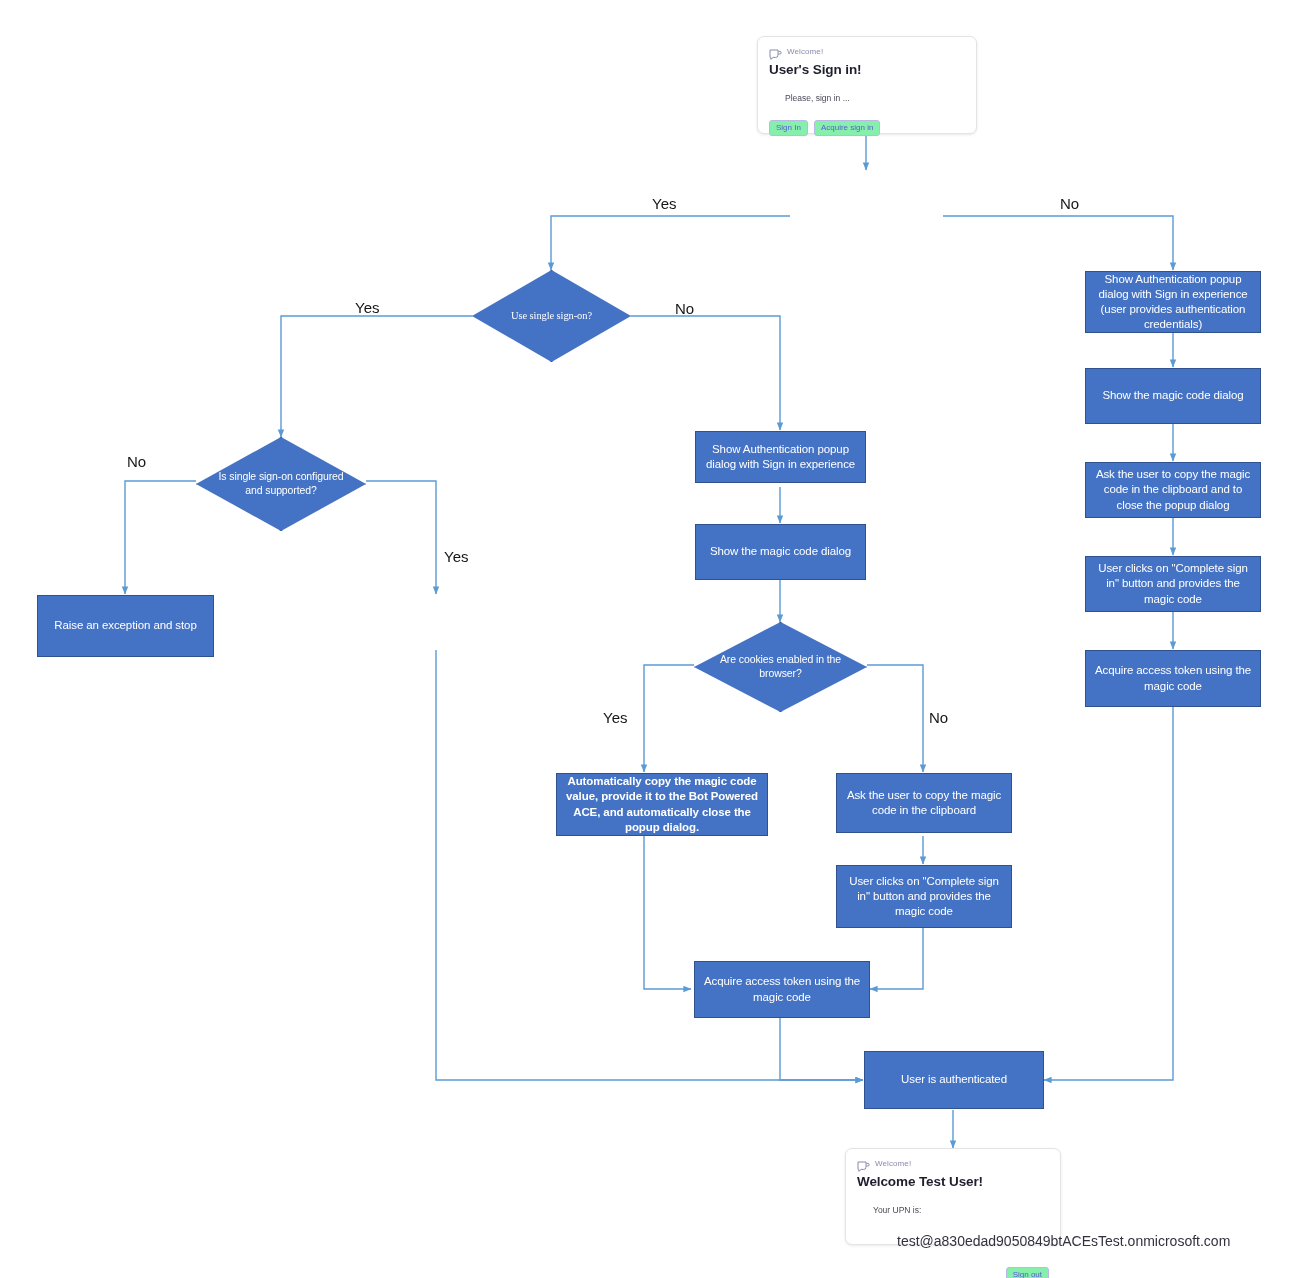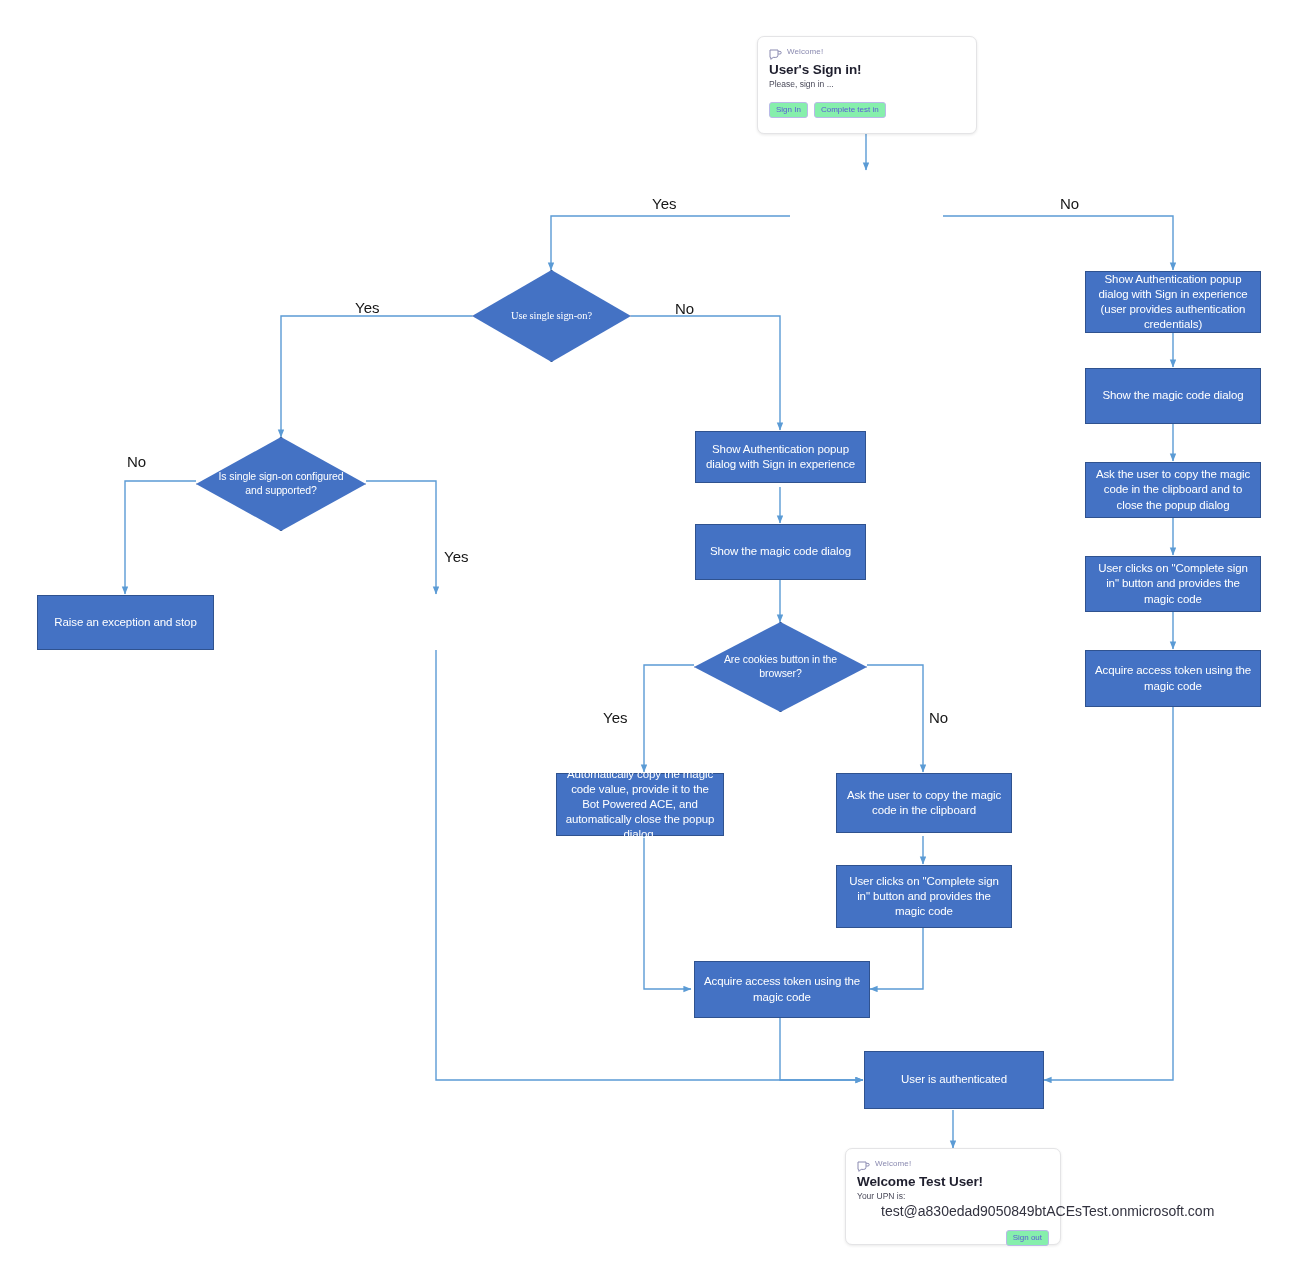--- a/index.html
+++ b/index.html
@@ -111,7 +111,7 @@
   .card-sub {
     font-size: 8.5px;
     color: #4a4a5a;
-    margin: 0;
+    margin: 16px;
     line-height: 1.35;
   }
   .card-sub.mono { font-size: 14px; color: #32323f; padding-left: 24px; }

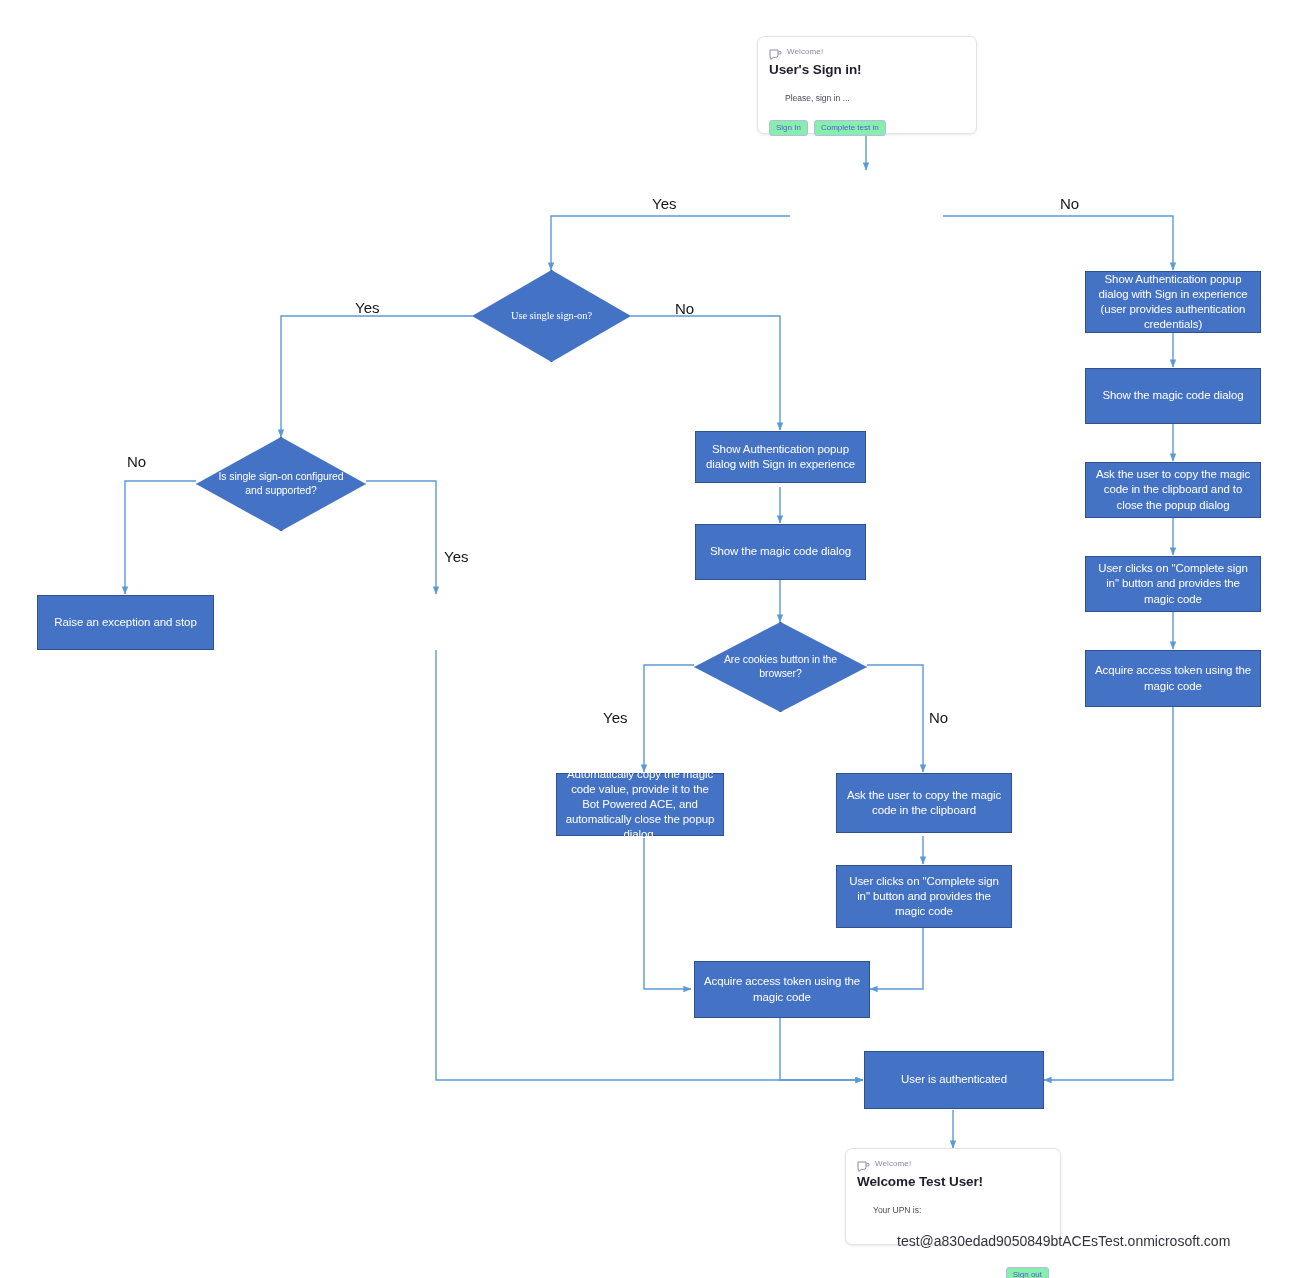--- a/index.html
+++ b/index.html
@@ -201,7 +201,7 @@
     <p class="card-sub">Please, sign in ...</p>
     <div class="card-actions">
       <button class="card-btn">Sign In</button>
-      <button class="card-btn">Complete test in</button>
+      <button class="card-btn">Acquire sign in</button>
     </div>
   </div>
 

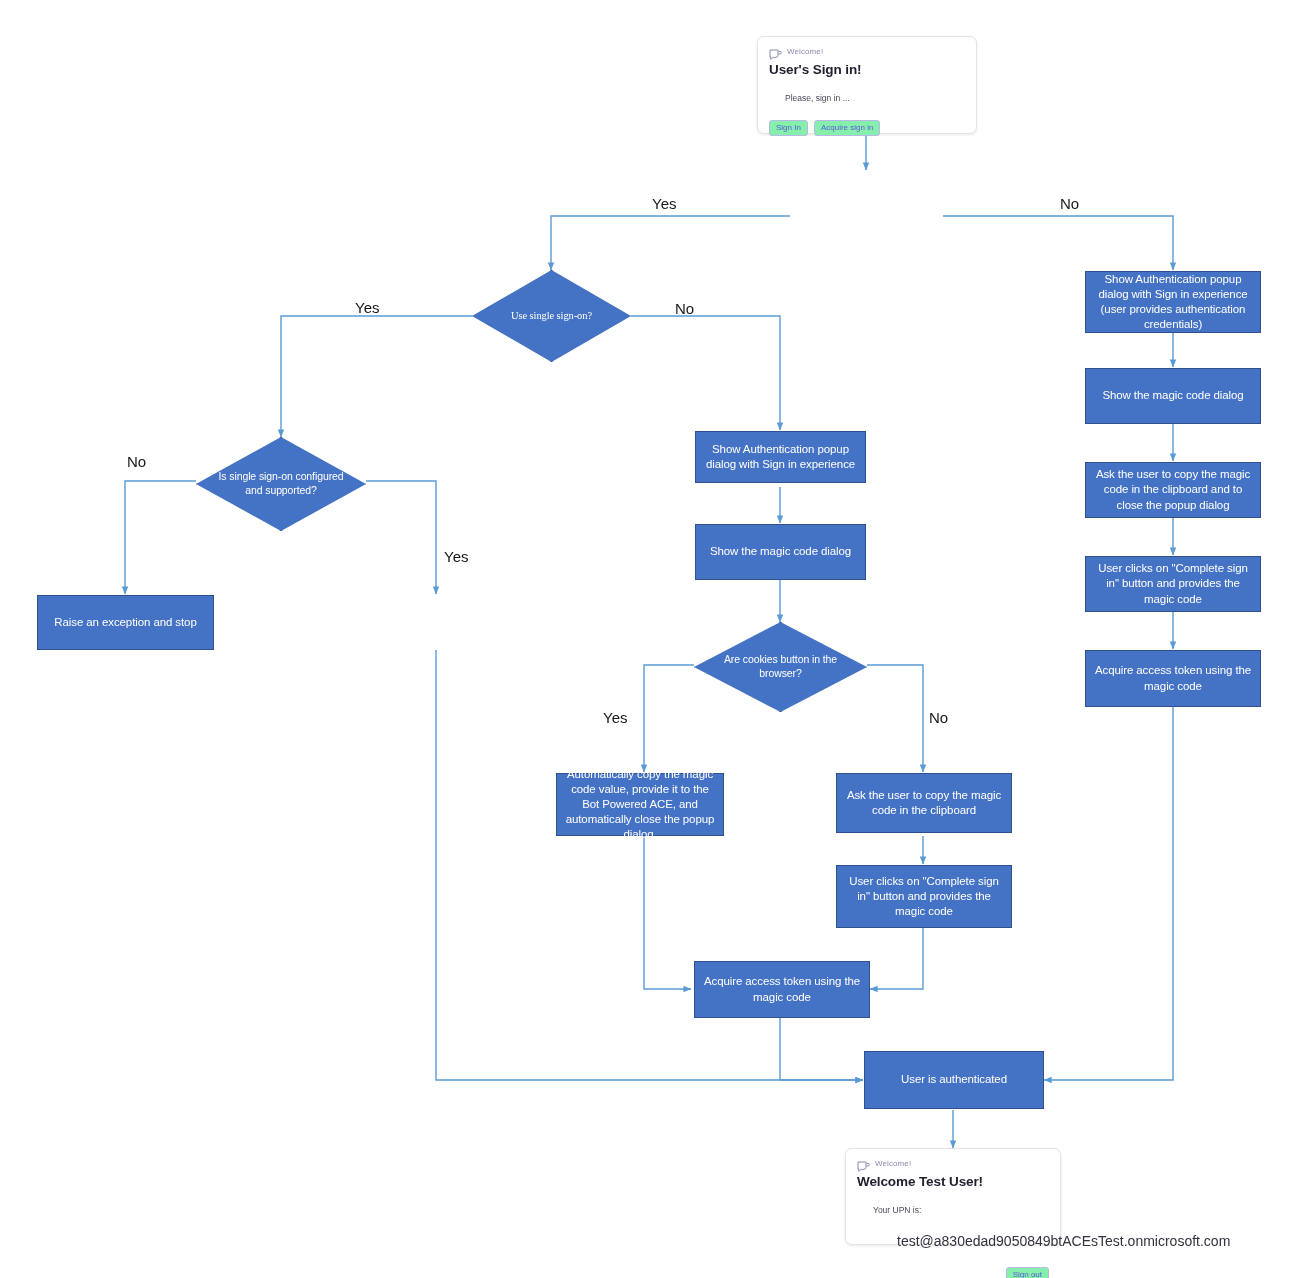--- a/index.html
+++ b/index.html
@@ -239,7 +239,7 @@
     <div class="dtext">Are cookies button in the browser?</div>
   </div>
 
-  <div class="node" style="left:37px; top:595px; width:177px; height:55px;">
+  <div class="node" style="left:37px; top:595px; width:177px; height:62px;">
     <span>Raise an exception and stop</span>
   </div>
 

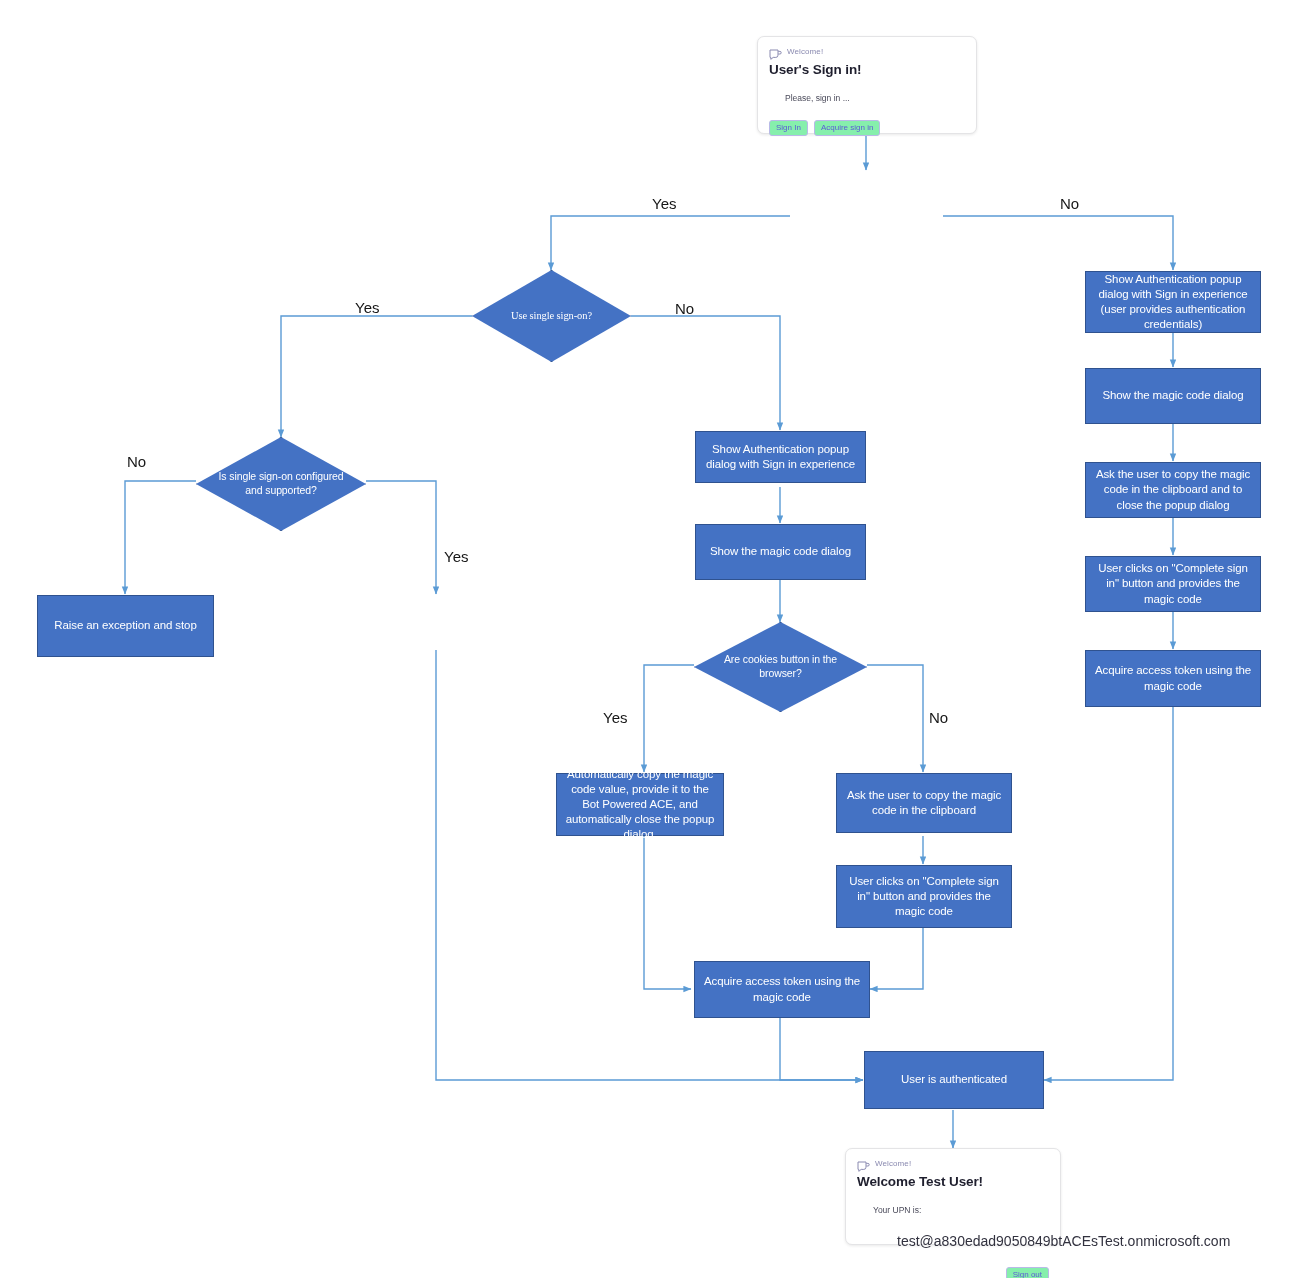--- a/index.html
+++ b/index.html
@@ -236,7 +236,7 @@
 
   <div class="diamond" style="left:694px; top:622px; width:173px; height:90px;">
     <div class="shape"></div>
-    <div class="dtext">Are cookies button in the browser?</div>
+    <div class="dtext">Are cookies enabled in the browser?</div>
   </div>
 
   <div class="node" style="left:37px; top:595px; width:177px; height:62px;">

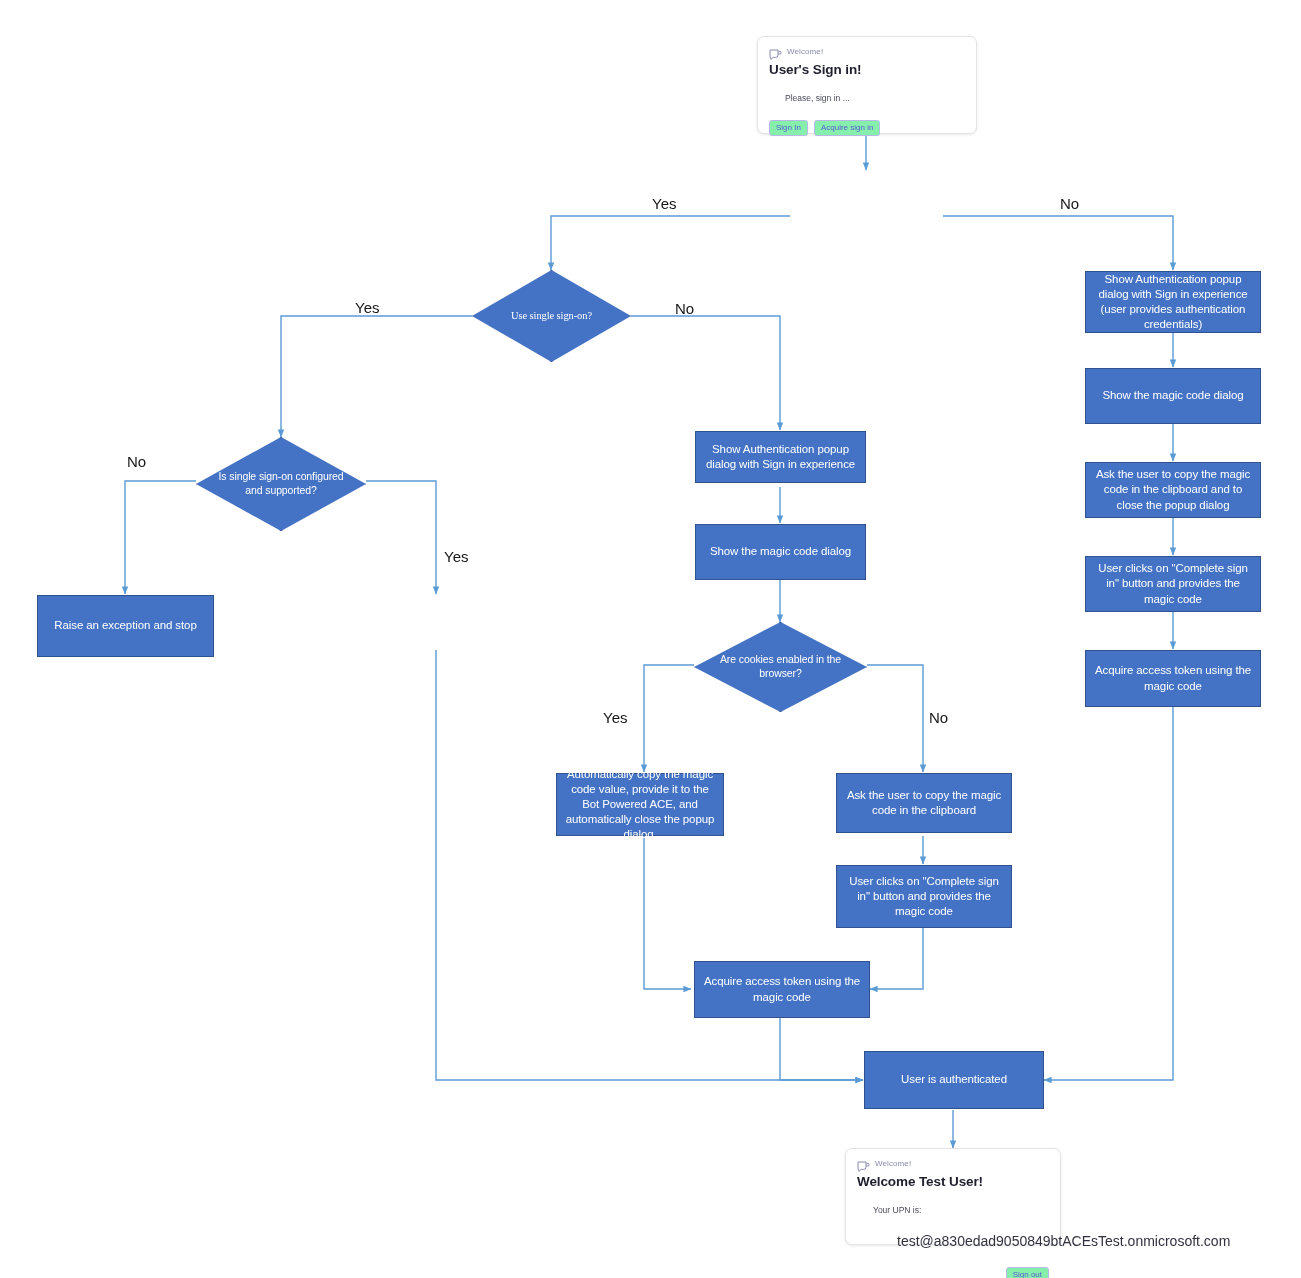--- a/index.html
+++ b/index.html
@@ -252,7 +252,7 @@
     <span>Show the magic code dialog</span>
   </div>
 
-  <div class="node" style="left:556px; top:773px; width:168px; height:63px;">
+  <div class="node" style="left:556px; top:773px; width:212px; height:63px;font-weight:bold;">
     <span>Automatically copy the magic code value, provide it to the Bot Powered ACE, and automatically close the popup dialog.</span>
   </div>
 

